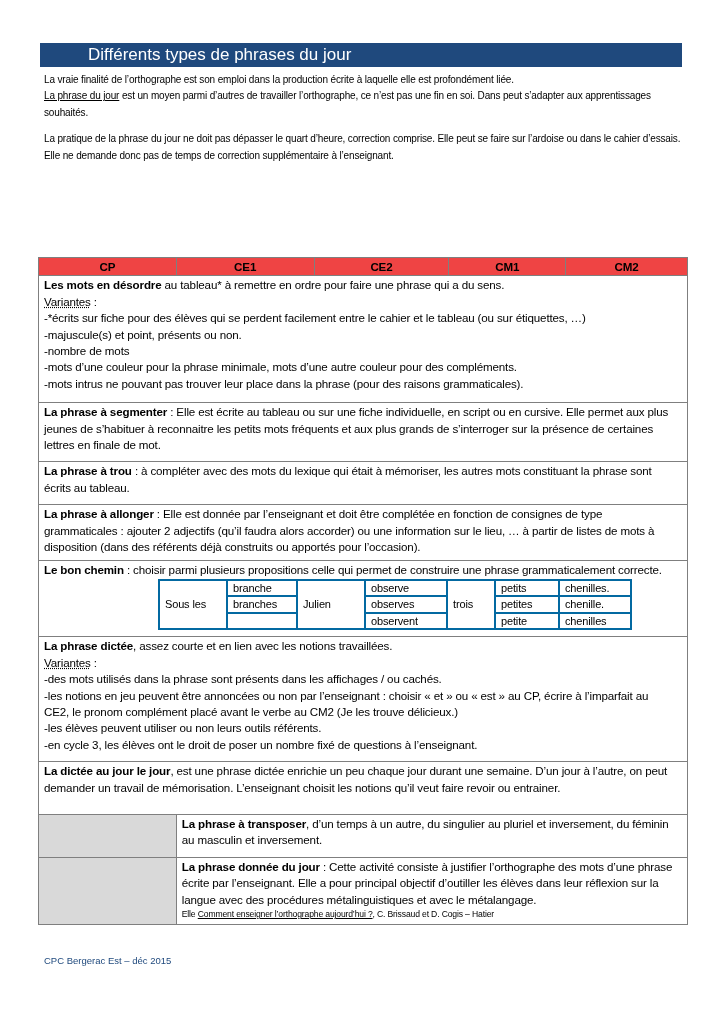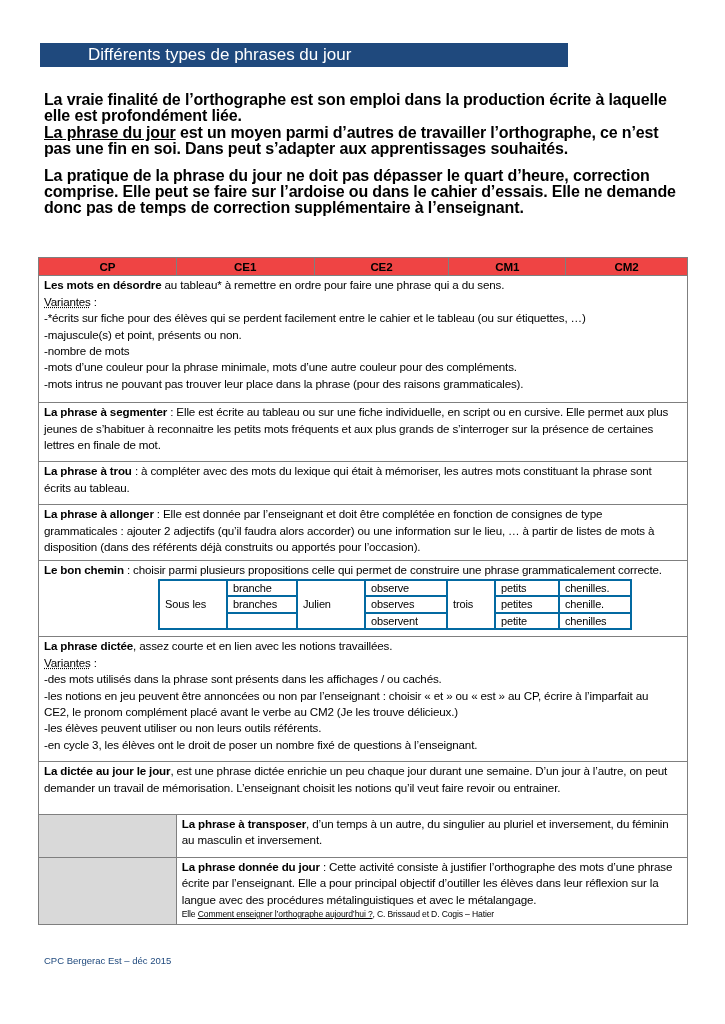--- a/index.html
+++ b/index.html
@@ -7,7 +7,7 @@
          font-family:"Liberation Sans", sans-serif; color:#000; }
   .page { position:absolute; left:0; top:0; width:725px; height:1024px; }
 
-  .title-bar { position:absolute; left:40px; top:43px; width:528px; height:24px;
+  .title-bar { position:absolute; left:40px; top:43px; width:642px; height:24px;
                background:#1f497d; color:#fff; font-size:17px; line-height:24px;
                padding-left:48px; box-sizing:border-box; }
 

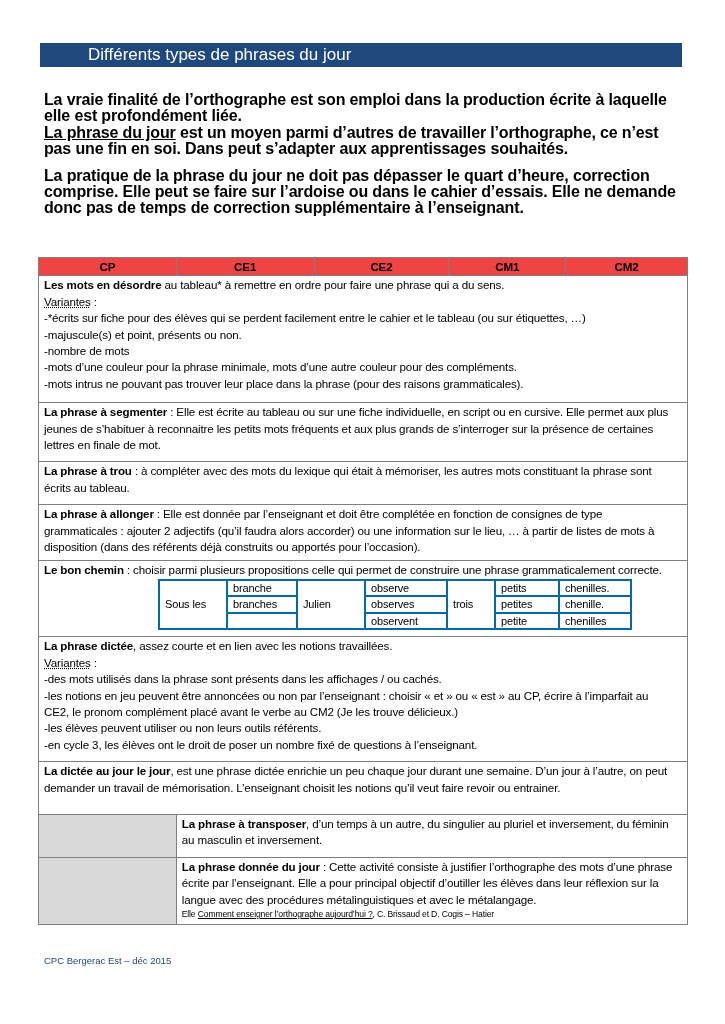--- a/index.html
+++ b/index.html
@@ -11,8 +11,8 @@
                background:#1f497d; color:#fff; font-size:17px; line-height:24px;
                padding-left:48px; box-sizing:border-box; }
 
-  .intro { position:absolute; left:44px; top:92px; width:640px;
-           font-size:16px; font-weight:bold; line-height:16.4px; letter-spacing:-0.15px; }
+  .intro { position:absolute; left:44px; top:72px; width:640px;
+           font-size:10px; font-weight:normal; line-height:16.4px; letter-spacing:-0.15px; }
   .intro p { margin:0; }
   .intro .u { text-decoration:underline; }
   .intro .center { text-align:center; }

